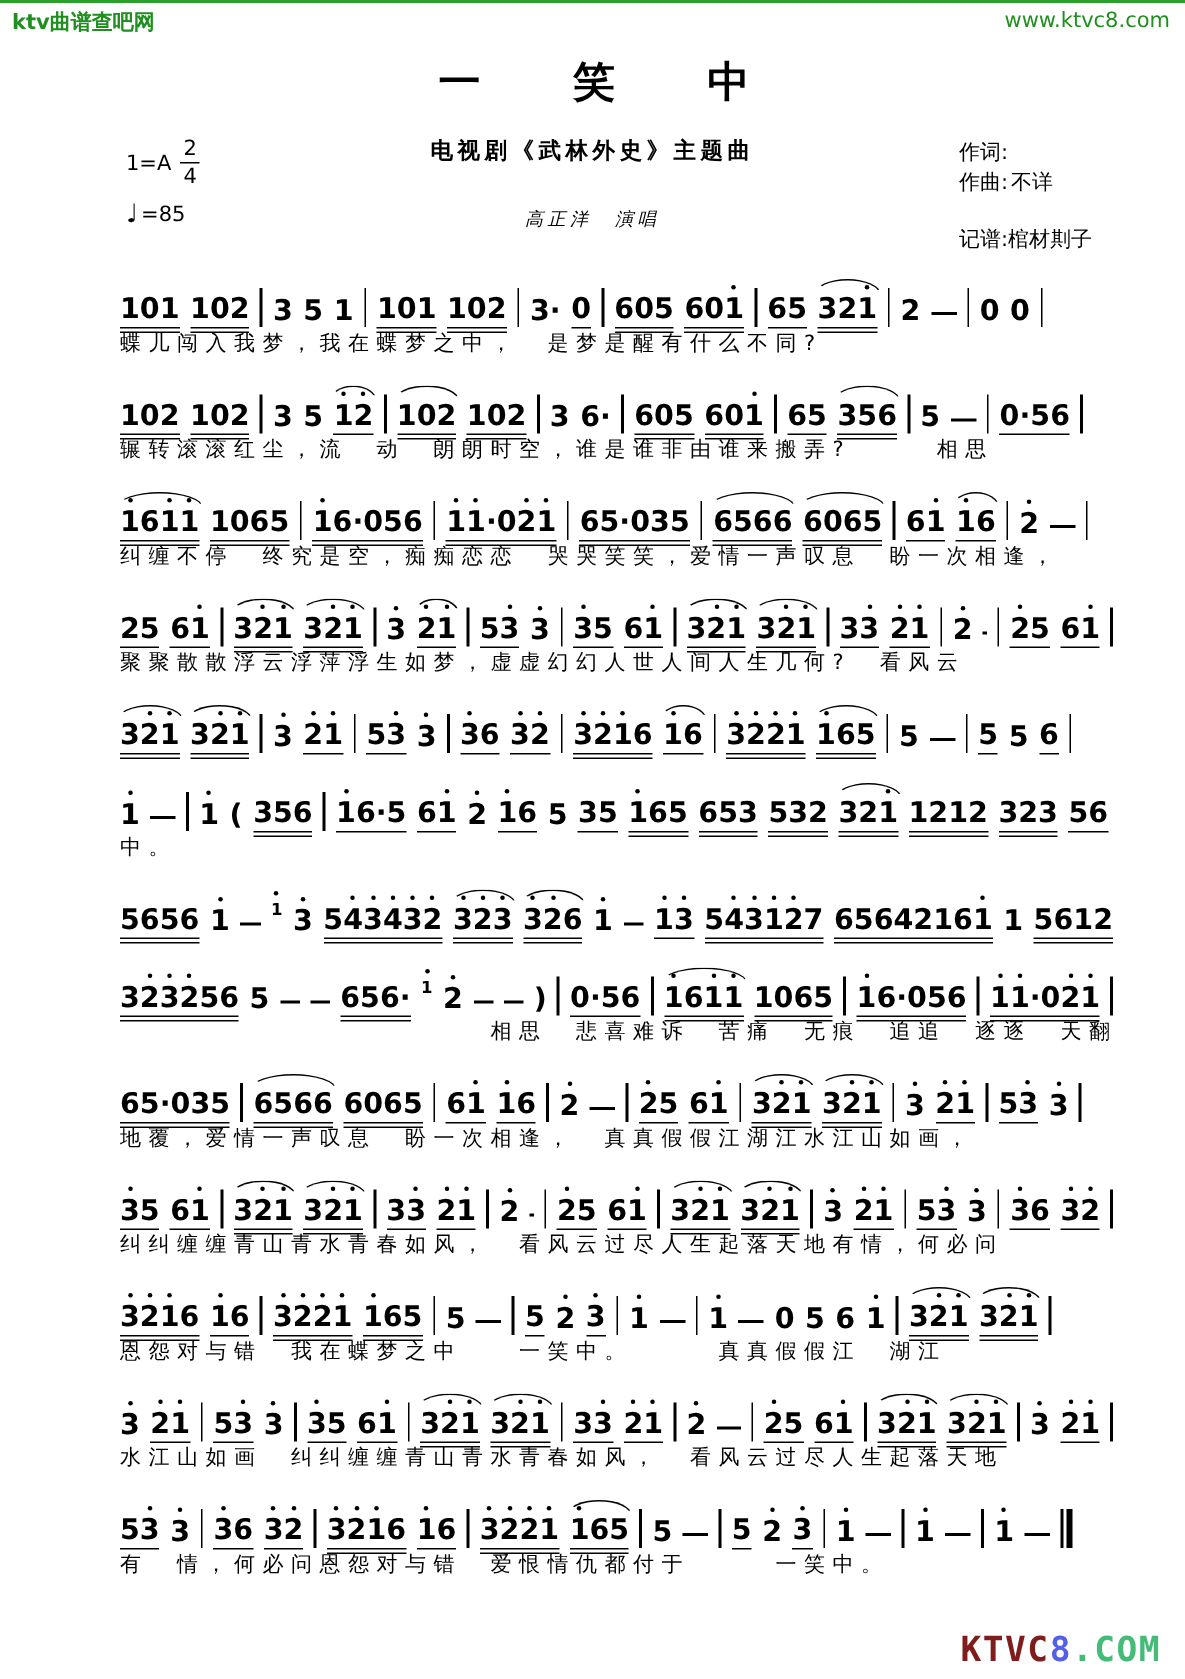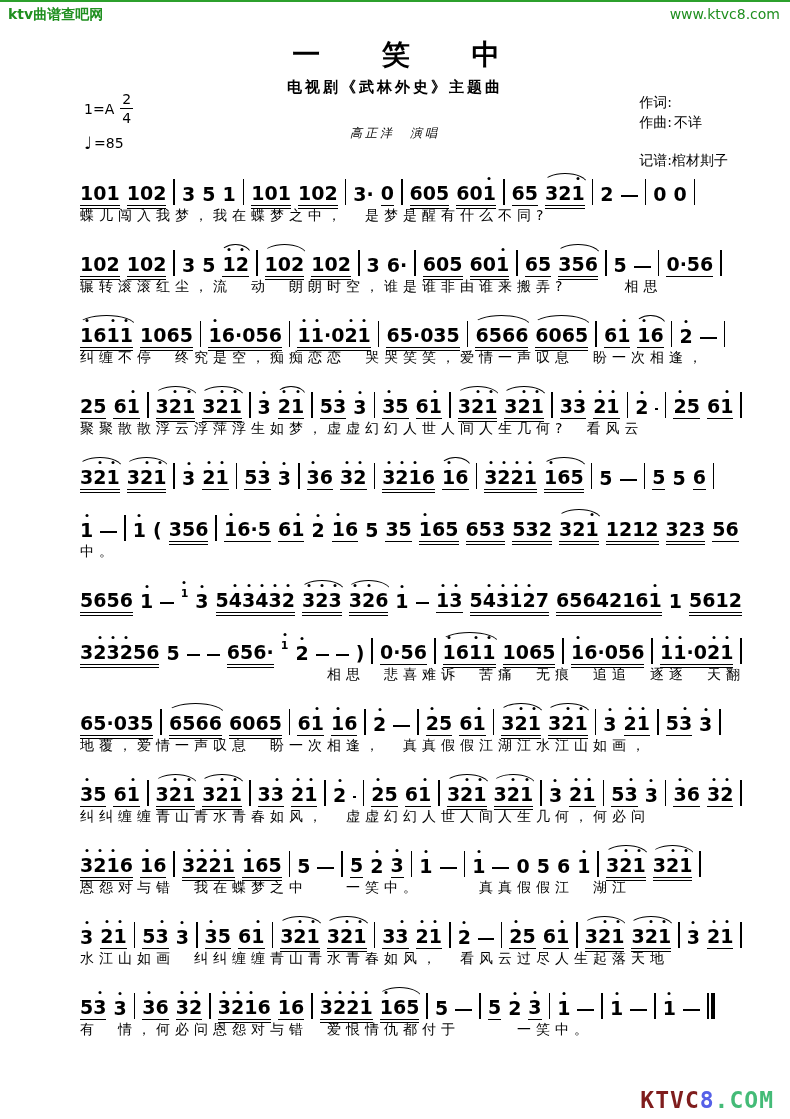--- a/index.html
+++ b/index.html
@@ -13,7 +13,7 @@
   .site-header .url{font-weight:normal;}
   .score-head{text-align:center;margin-top:16px;}
   .title{font-size:28px;font-weight:bold;letter-spacing:26px;padding-left:28px;line-height:1.1;}
-  .subtitle{font-size:15px;font-weight:bold;margin-top:7px;letter-spacing:3px;}
+  .subtitle{font-size:15px;font-weight:bold;margin-top:20px;letter-spacing:3px;}
   .performer{font-size:12px;margin-top:28px;letter-spacing:3px;font-style:italic;}
   .meta-left{position:absolute;left:84px;top:92px;font-size:14px;}
   .keysig{display:flex;align-items:center;gap:6px;text-align:center;}

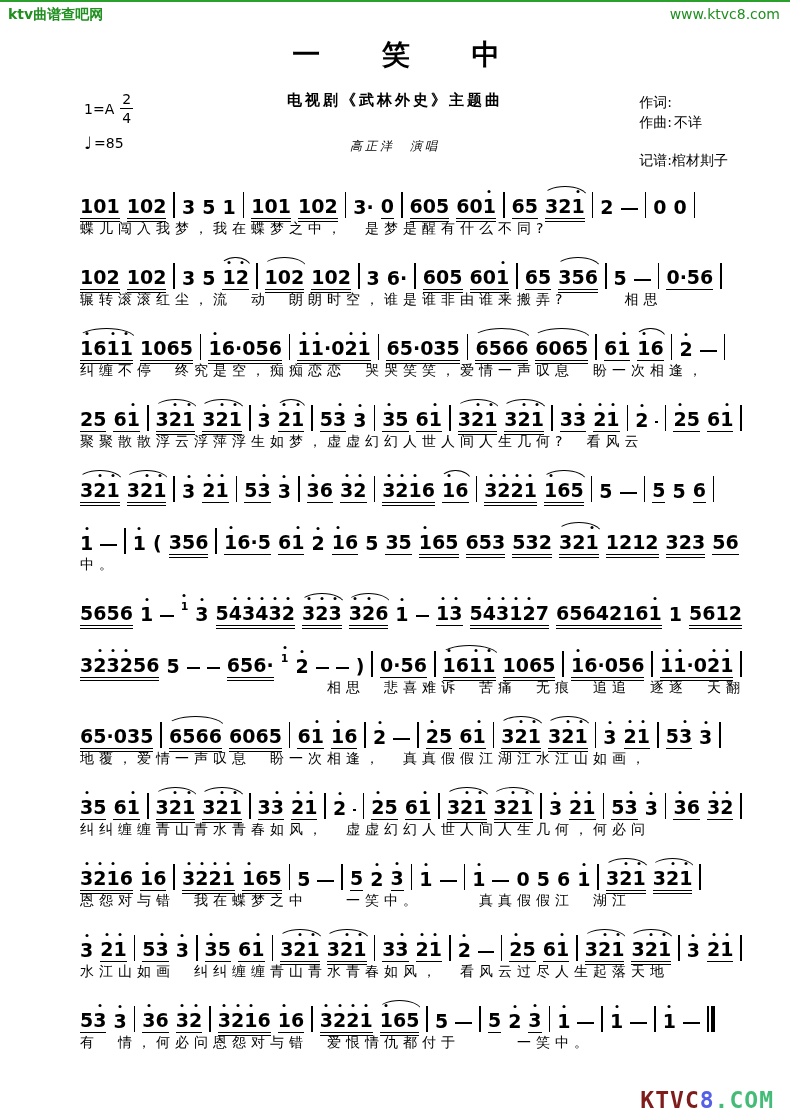--- a/index.html
+++ b/index.html
@@ -871,7 +871,7 @@
         </span>
         <span class="barline"></span>
       </div>
-      <div class="lyrics">纠纠缠缠青山青水青春如风，　虚虚幻幻人世人间人生几何，何必问</div>
+      <div class="lyrics">纠纠缠缠青山青水青春如风，　看风云过尽人生起落天地有情，何必问</div>
     </div>
     <div class="line">
       <div class="notation">

